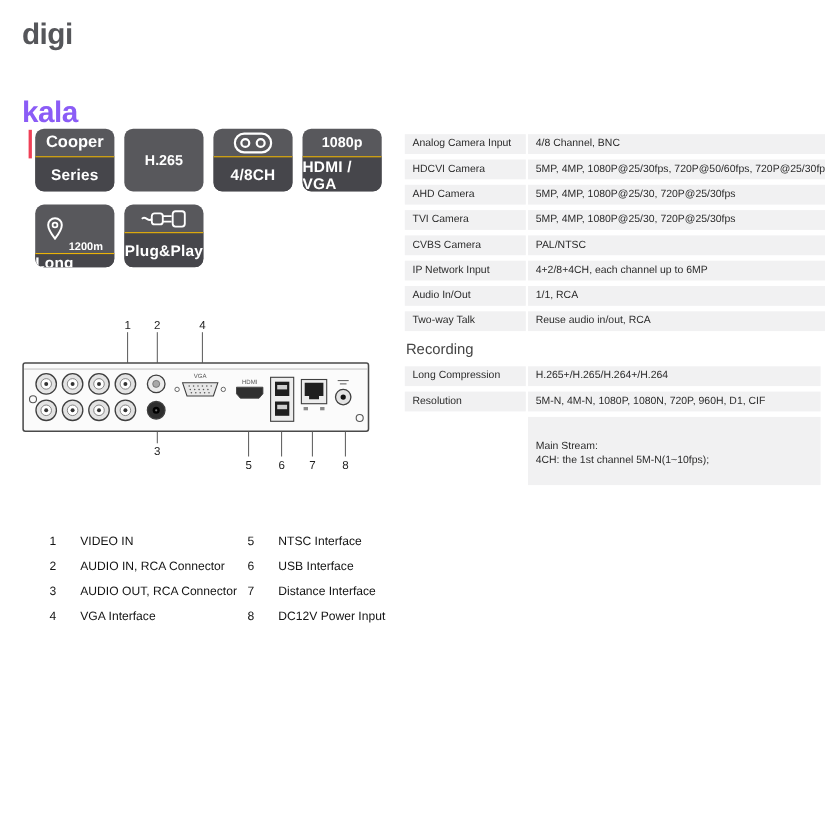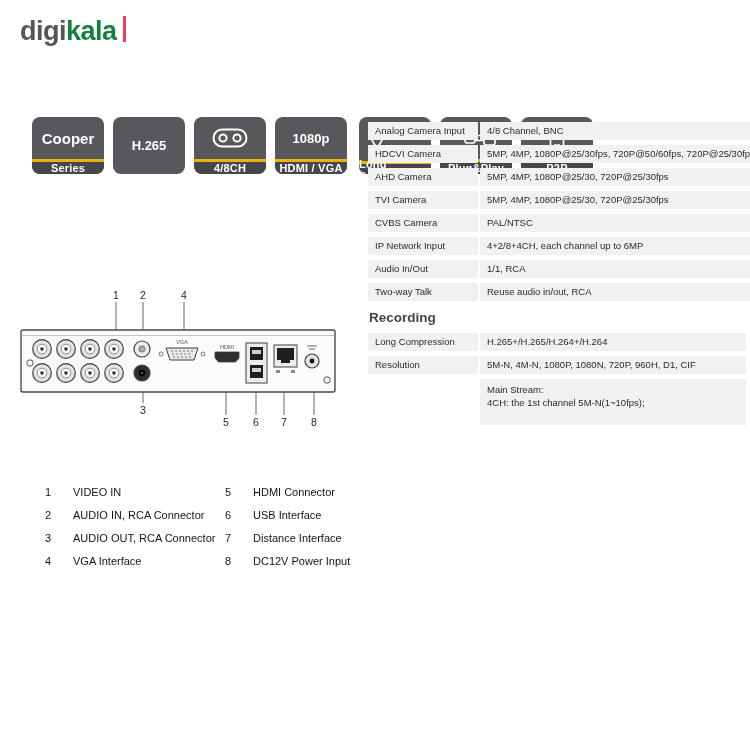--- a/index.html
+++ b/index.html
@@ -7,7 +7,7 @@
   body { background:#fff; font-family:"Liberation Sans", sans-serif; position:relative; overflow:hidden; }
 
   
-  .logo { position:absolute; left:20px; top:16px; display:flex; align-items:flex-start; font-weight:bold; font-size:27px; letter-spacing:-0.5px; }
+  .logo { position:absolute; left:20px; top:16px; display:flex; align-items:flex-start; font-weight:bold; font-size:27px; letter-spacing:-0.5px;flex-direction:column; }
   .logo .digi { color:#55565a; }
   .logo .kala { color:#15803d; }
   .logo-bar { width:3px; height:26px; background:#ef4056; margin-left:6px; }

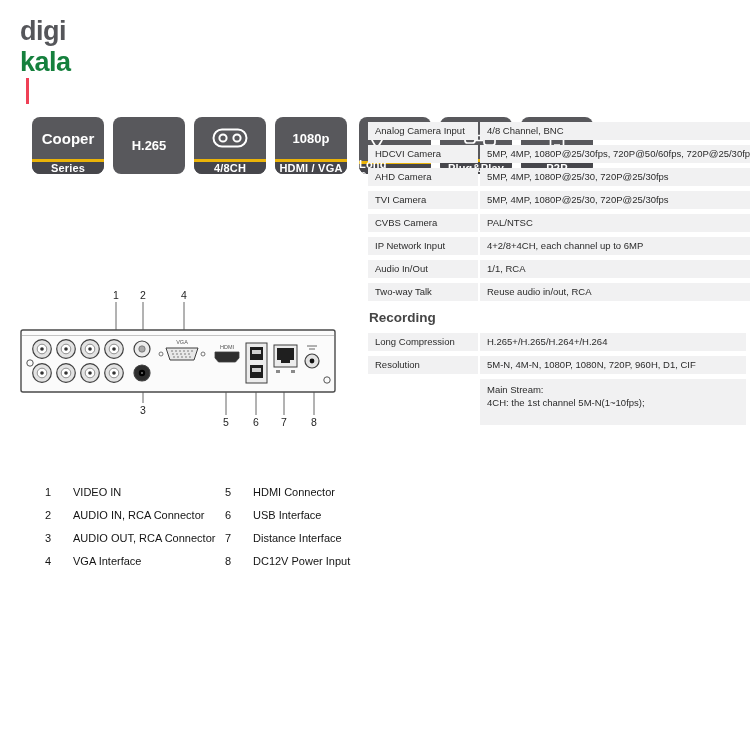--- a/index.html
+++ b/index.html
@@ -9,7 +9,7 @@
   
   .logo { position:absolute; left:20px; top:16px; display:flex; align-items:flex-start; font-weight:bold; font-size:27px; letter-spacing:-0.5px;flex-direction:column; }
   .logo .digi { color:#55565a; }
-  .logo .kala { color:#15803d; }
+  .logo .kala { color:#8b5cf6;margin-top:40px; }
   .logo-bar { width:3px; height:26px; background:#ef4056; margin-left:6px; }
 
   

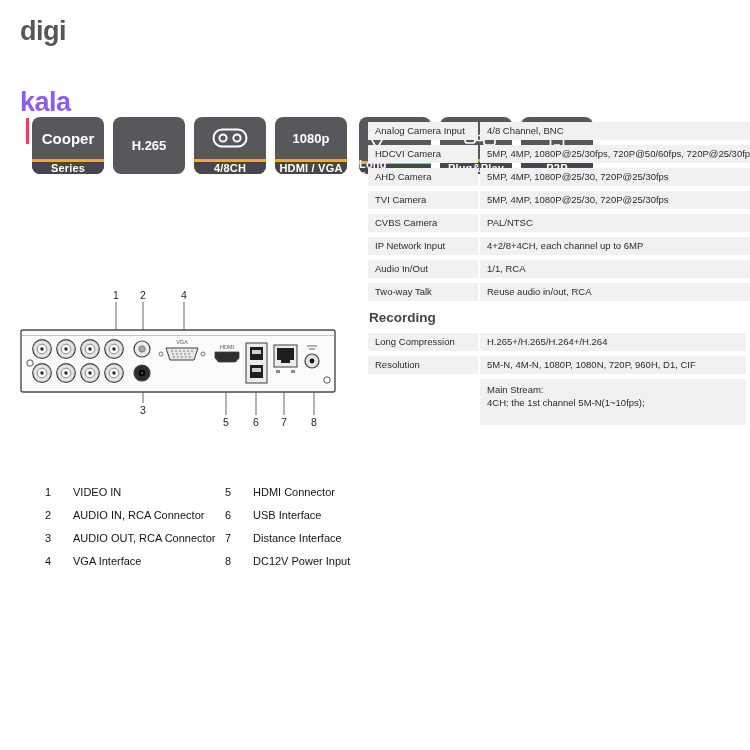--- a/index.html
+++ b/index.html
@@ -13,7 +13,7 @@
   .logo-bar { width:3px; height:26px; background:#ef4056; margin-left:6px; }
 
   
-  .badges { position:absolute; left:32px; top:117px; display:flex; flex-direction:row; gap:12px;justify-content:center; }
+  .badges { position:absolute; left:32px; top:117px; display:flex; flex-direction:column; gap:12px;justify-content:center; }
   .badge-row { display:flex; gap:9px; }
   .badge { position:relative; width:72px; height:57px; background:#58585c; border-radius:8px;
            display:flex; flex-direction:column; align-items:center; overflow:hidden; }

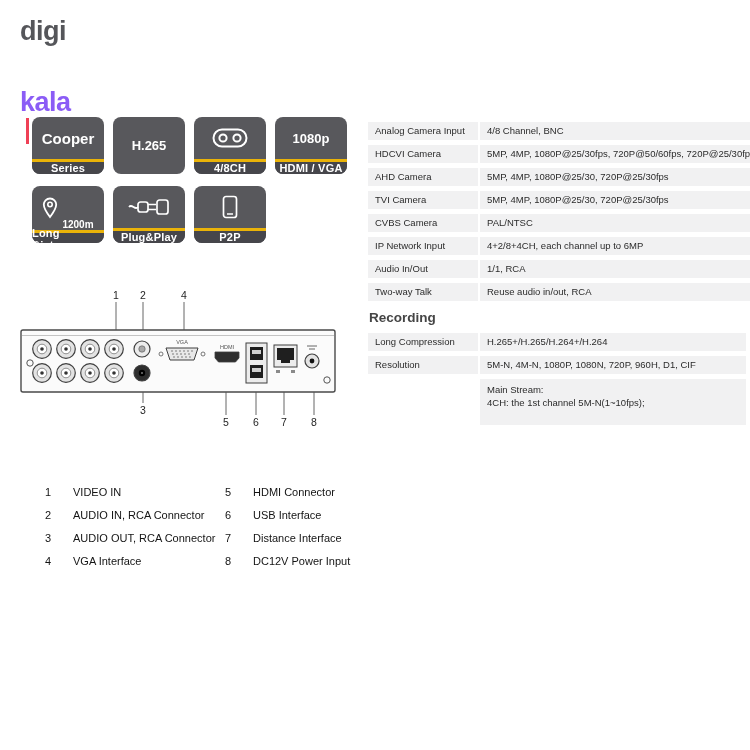--- a/index.html
+++ b/index.html
@@ -21,8 +21,8 @@
   .badge-title { color:#fff; font-weight:bold; font-size:15px; }
   .badge-title.big { font-size:13px; }
   .badge-label { color:#fff; font-weight:bold; font-size:10px;margin-top:33px; }
-  .badge-bar { width:100%; height:15px; background:#46464b; border-top:3px solid #eab308;
-               color:#fff; font-size:11px; font-weight:bold; display:flex; align-items:center; justify-content:center;
+  .badge-bar { width:100%; height:32px; background:#46464b; border-top:1px solid #eab308;
+               color:#fff; font-size:14px; font-weight:bold; display:flex; align-items:center; justify-content:center;
                letter-spacing:0.2px; }
 
   

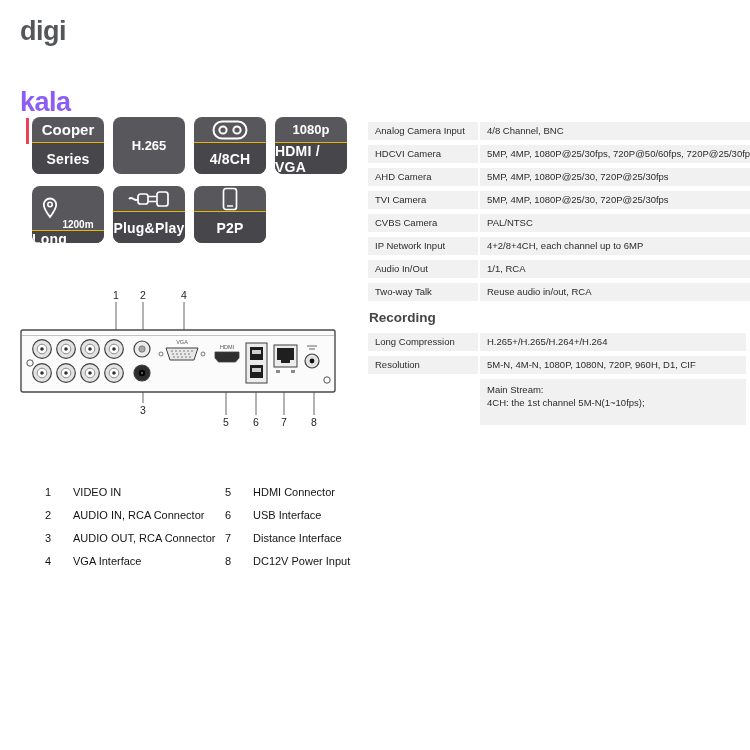--- a/index.html
+++ b/index.html
@@ -103,15 +103,6 @@
         </svg>
       </div>
       <div class="badge-bar">Plug&amp;Play</div>
-    </div>
-    <div class="badge">
-      <div class="badge-top">
-        <svg width="16" height="24" viewBox="0 0 16 24">
-          <rect x="1.5" y="1.5" width="13" height="21" rx="2.5" fill="none" stroke="#fff" stroke-width="1.7"></rect>
-          <line x1="5" y1="19" x2="11" y2="19" stroke="#fff" stroke-width="1.3"></line>
-        </svg>
-      </div>
-      <div class="badge-bar">P2P</div>
     </div>
   </div>
 </div>

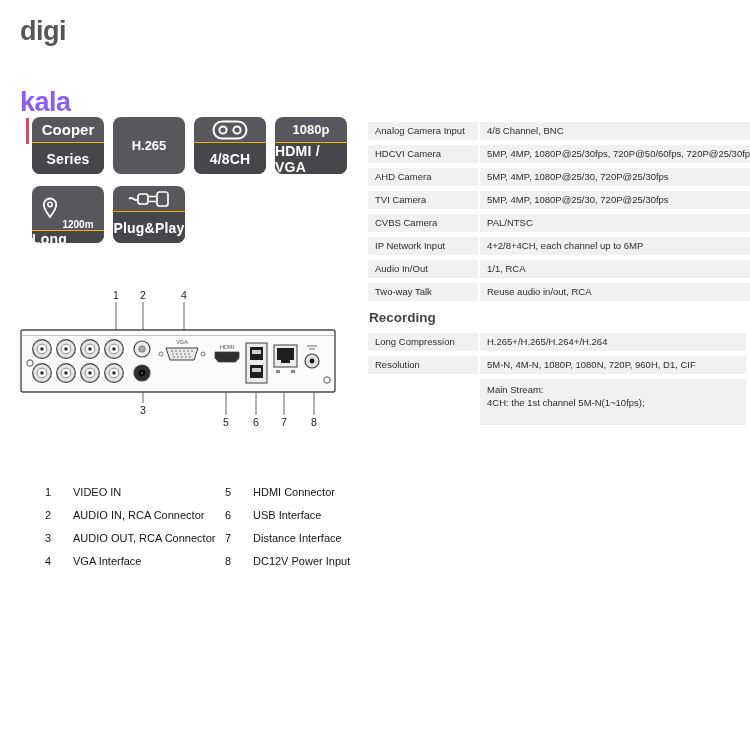--- a/index.html
+++ b/index.html
@@ -32,7 +32,7 @@
           display:flex; align-items:center; white-space:nowrap; }
   .cell.empty { background:transparent; }
   .cell.note { white-space:pre-line; display:block; padding-top:4px; padding-bottom:16px; line-height:13px; }
-  .section-header { font-size:13.5px; color:#454545; margin:9px 0 8px 1px;font-weight:bold; }
+  .section-header { font-size:13.5px; color:#454545; margin:9px 0 8px 1px; }
 
   
   .panel-diagram { position:absolute; left:15px; top:288px; }

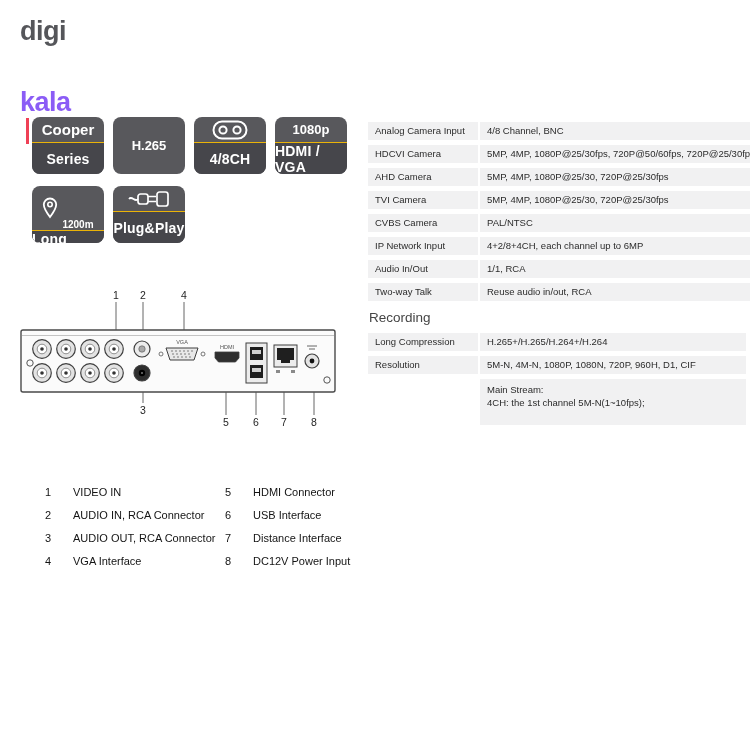--- a/index.html
+++ b/index.html
@@ -31,7 +31,7 @@
   .cell { background:#f1f1f2; min-height:18px; padding:3px 4px 3px 7px; font-size:9.5px; line-height:12px;
           display:flex; align-items:center; white-space:nowrap; }
   .cell.empty { background:transparent; }
-  .cell.note { white-space:pre-line; display:block; padding-top:4px; padding-bottom:16px; line-height:13px; }
+  .cell.note { white-space:pre-line; display:block; padding-top:20px; padding-bottom:16px; line-height:13px; }
   .section-header { font-size:13.5px; color:#454545; margin:9px 0 8px 1px; }
 
   

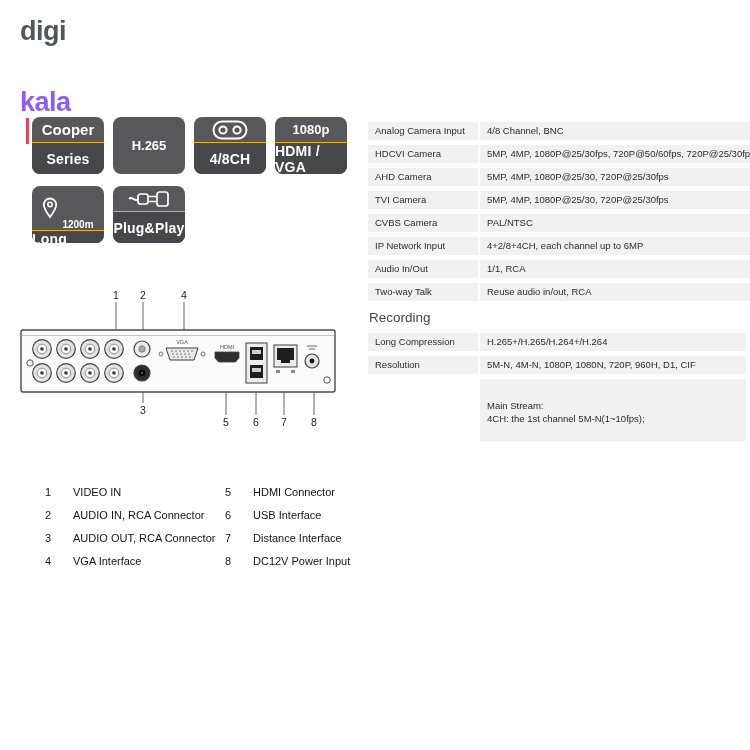--- a/index.html
+++ b/index.html
@@ -263,7 +263,7 @@
   <span class="lnum">1</span>
   <span class="ltext">VIDEO IN</span>
   <span class="lnum">5</span>
-  <span class="ltext">HDMI Connector</span>
+  <span class="ltext">NTSC Interface</span>
 
   <span class="lnum">2</span>
   <span class="ltext">AUDIO IN, RCA Connector</span>

